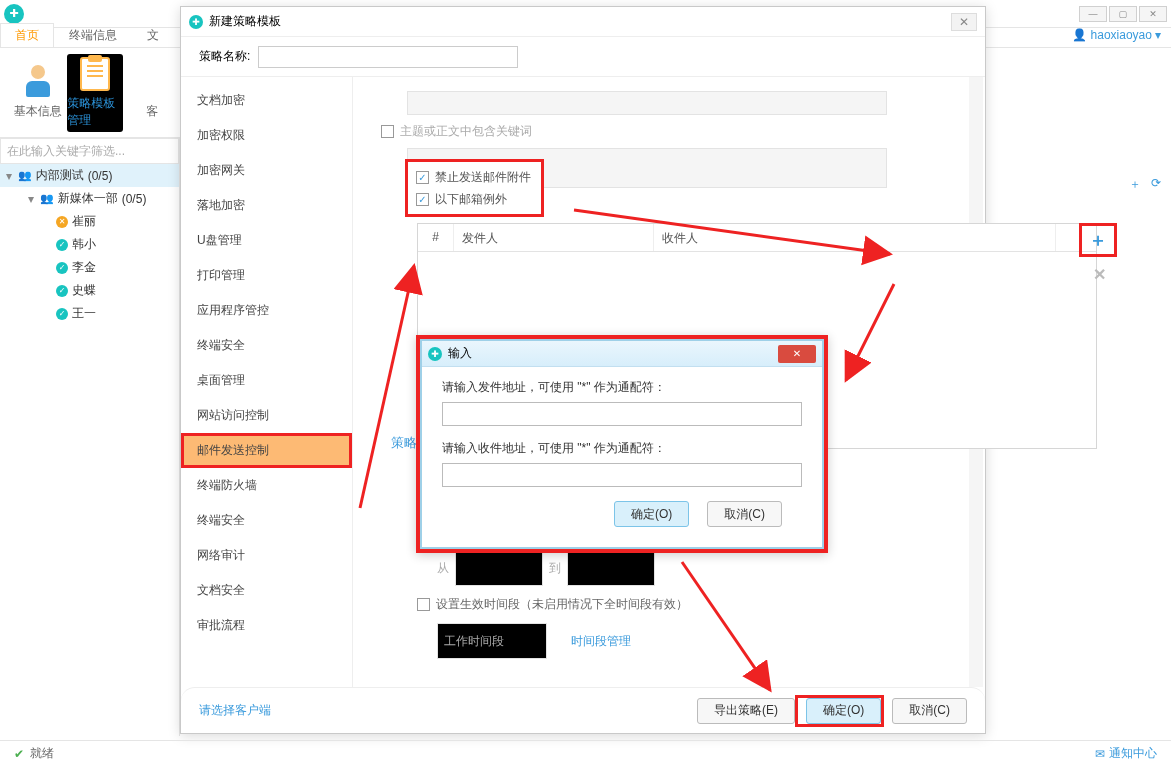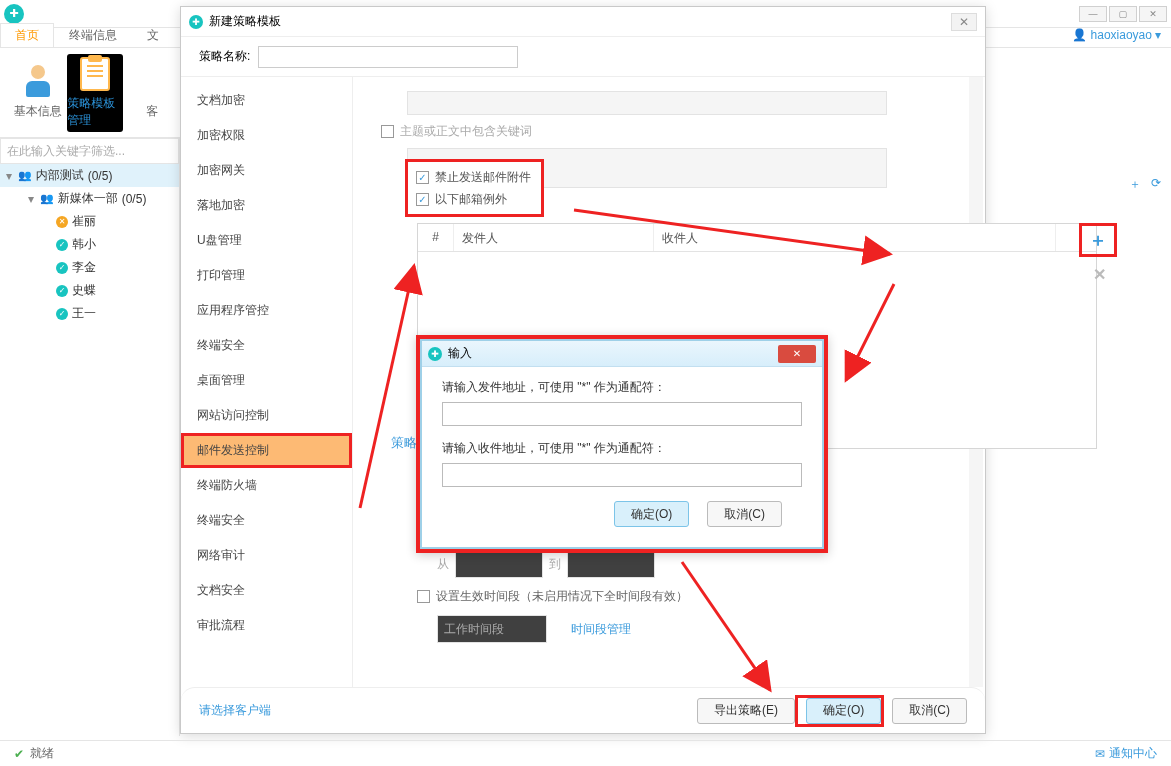--- a/index.html
+++ b/index.html
@@ -93,7 +93,7 @@
 
 .date-block { position: absolute; left: 236px; top: 516px; width: 560px; }
 .date-row { display: flex; align-items: center; gap: 6px; color: #666; margin-bottom: 10px; }
-.date-sel { width: 88px; height: 28px; background: #404040; border: 1px solid #e3e3e3; }
+.date-sel { width: 88px; height: 36px; background: #000000; border: 1px solid #e3e3e3; }
 .manage-link { color: #3b9bdc; margin-left: 18px; }
 
 .modal-footer { height: 46px; border-top: 1px solid #eee; display: flex; align-items: center; padding: 0 18px; border-radius: 14px; }

